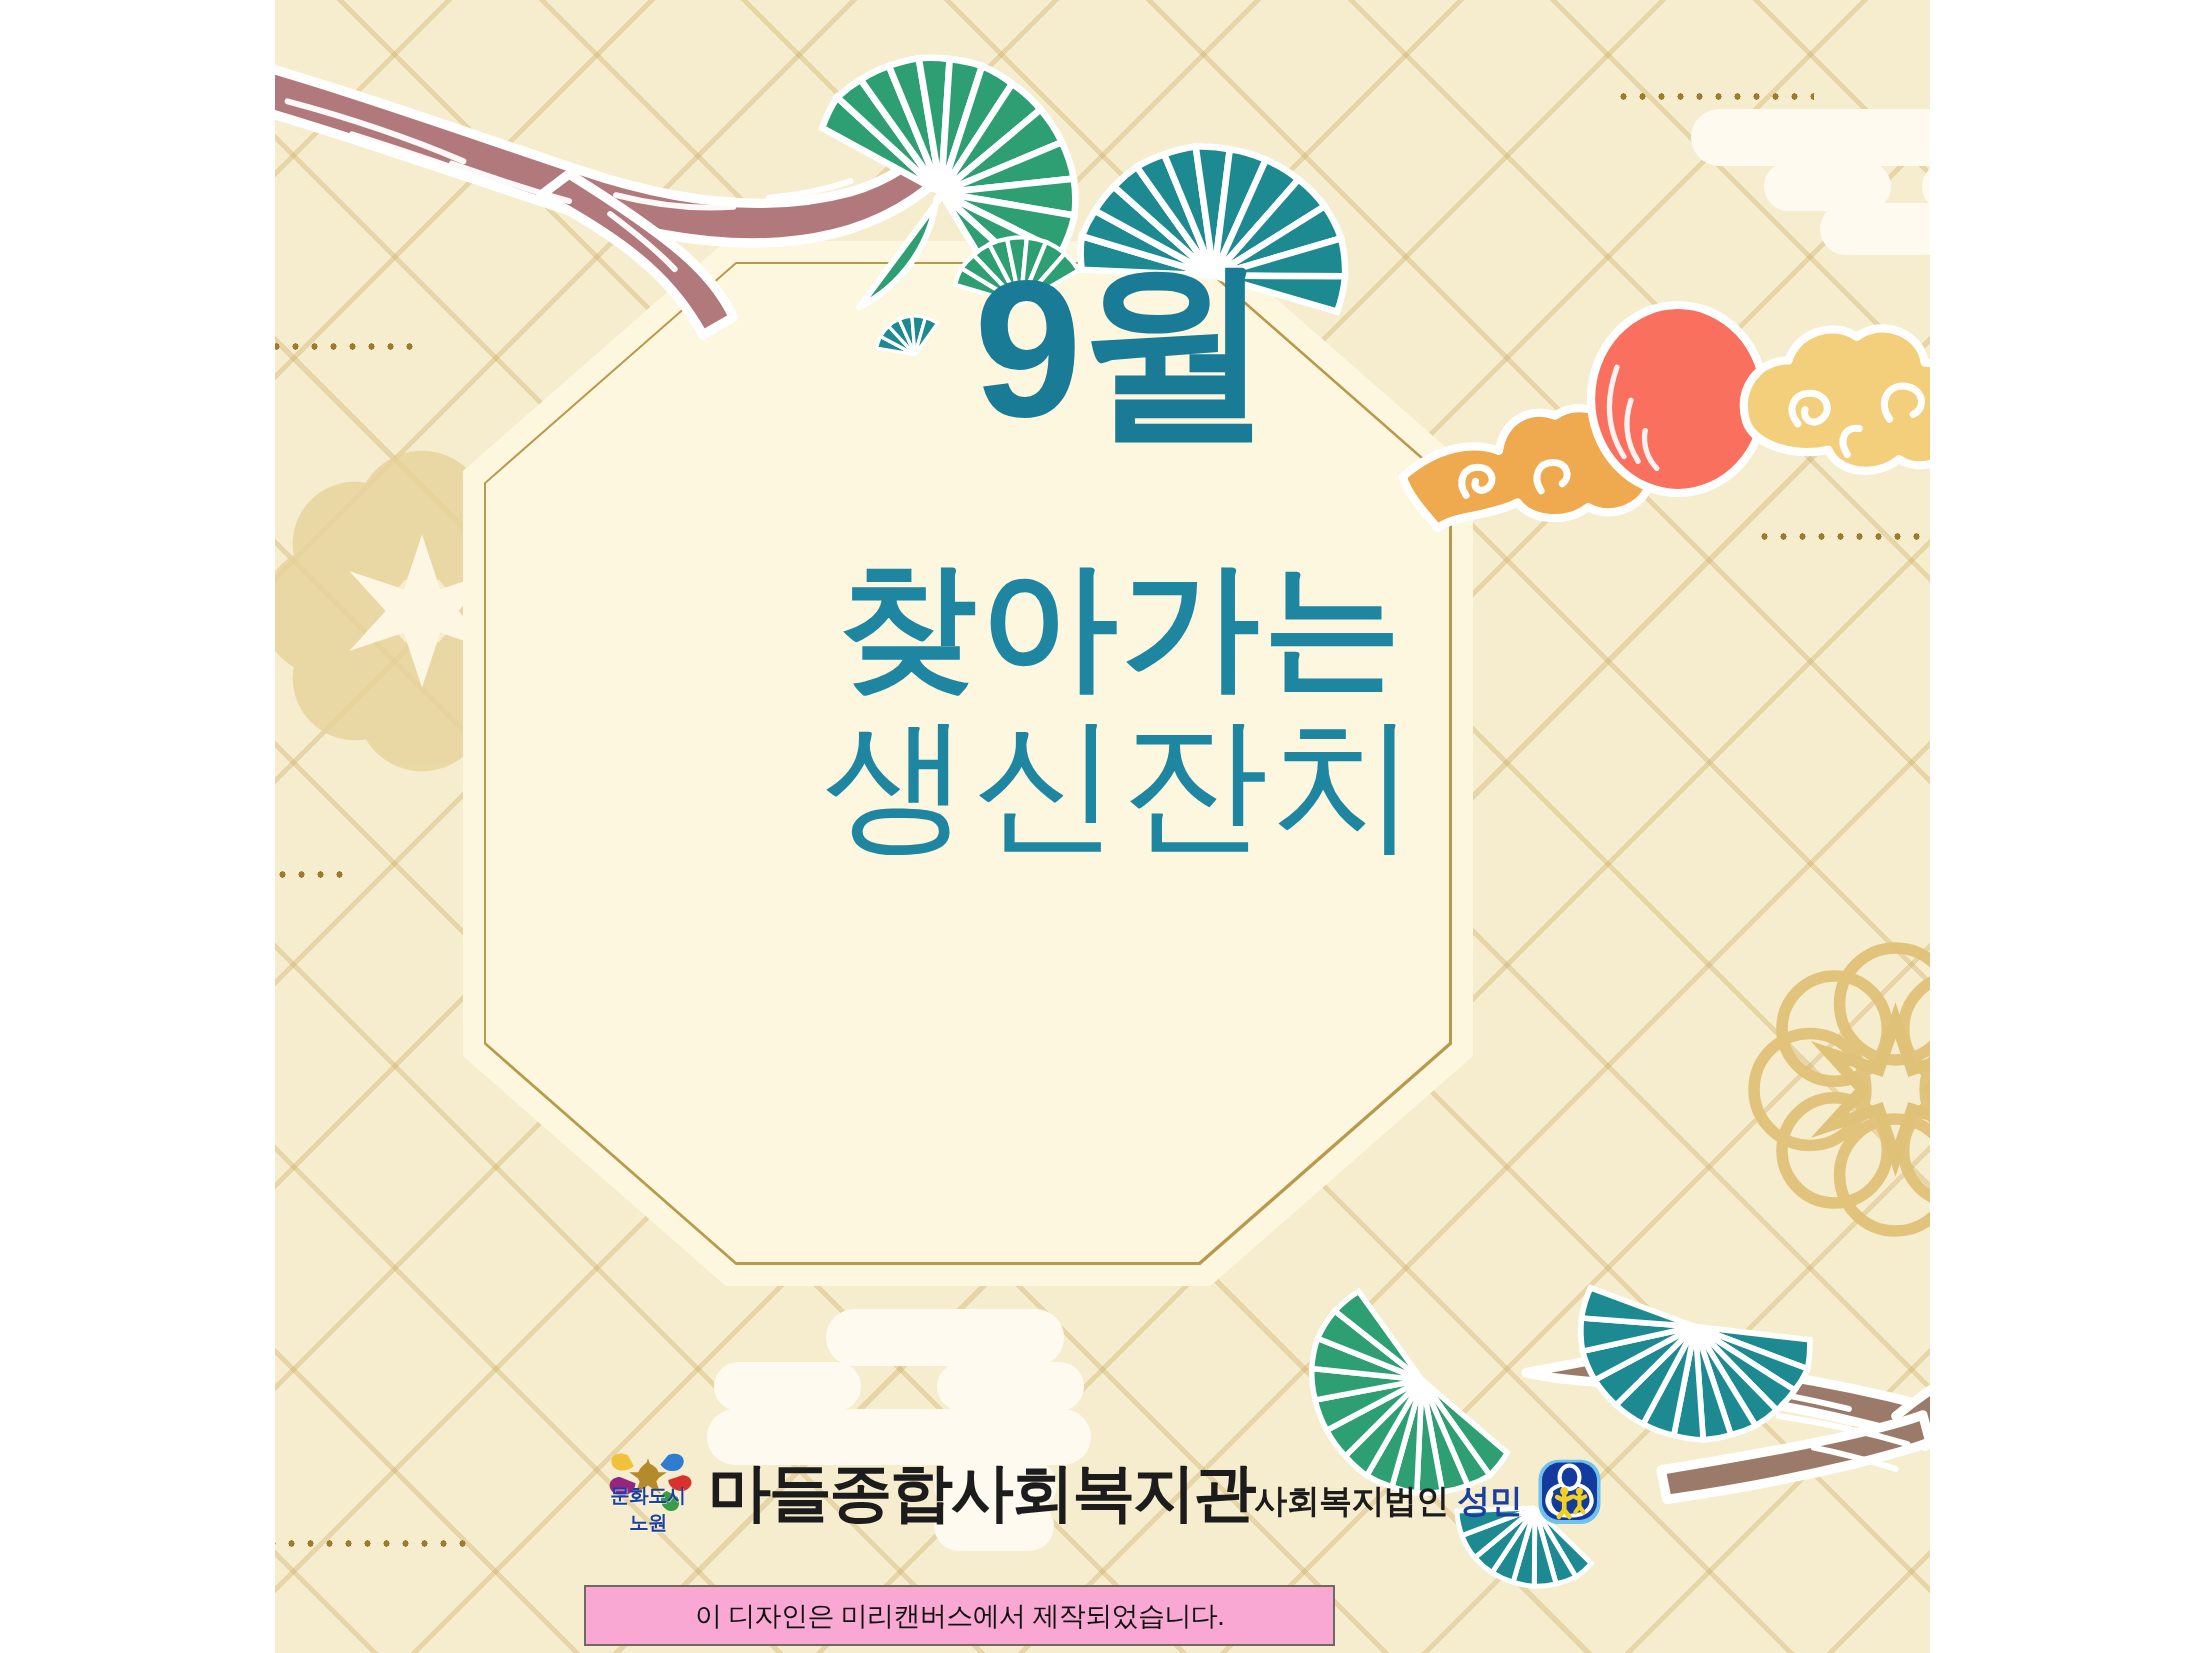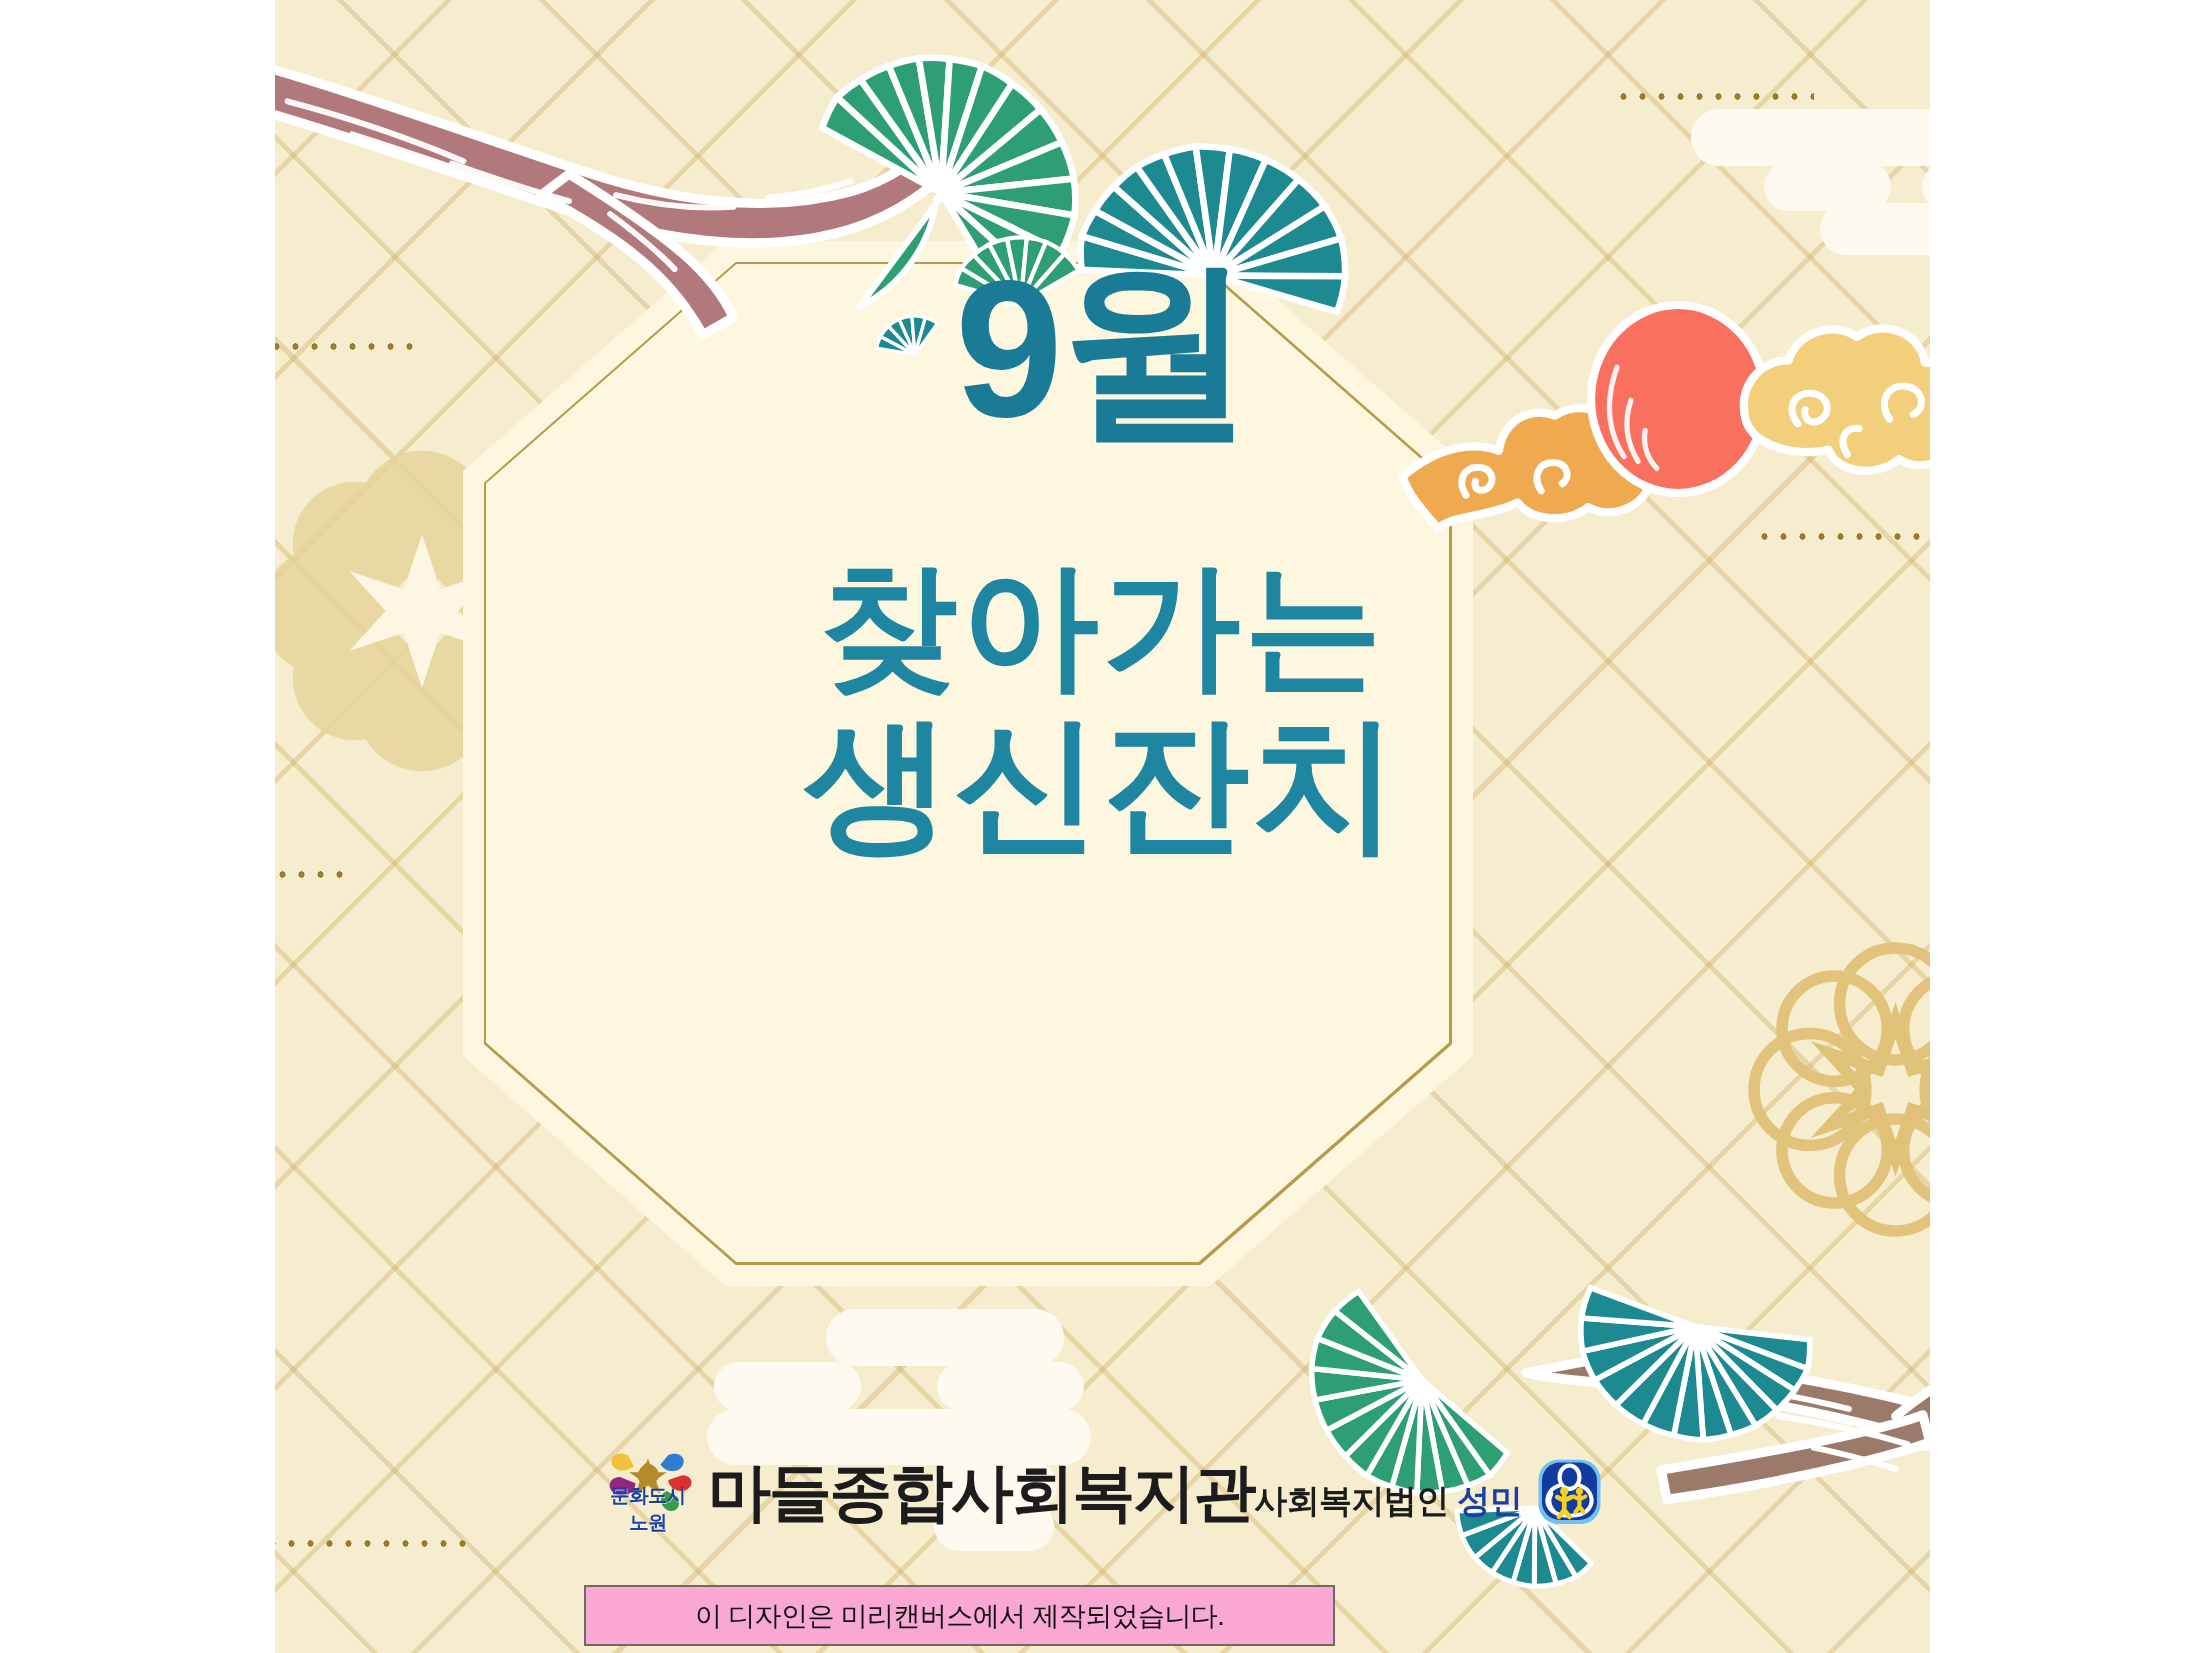--- a/index.html
+++ b/index.html
@@ -40,6 +40,7 @@
   #text-block{
     position:absolute;left:0;top:252px;width:1655px;text-align:center;
     color:#1a7b96;
+    padding-left:19px;
   }
   .month{
     font-size:194px;font-weight:bold;line-height:1;letter-spacing:-3.5px;

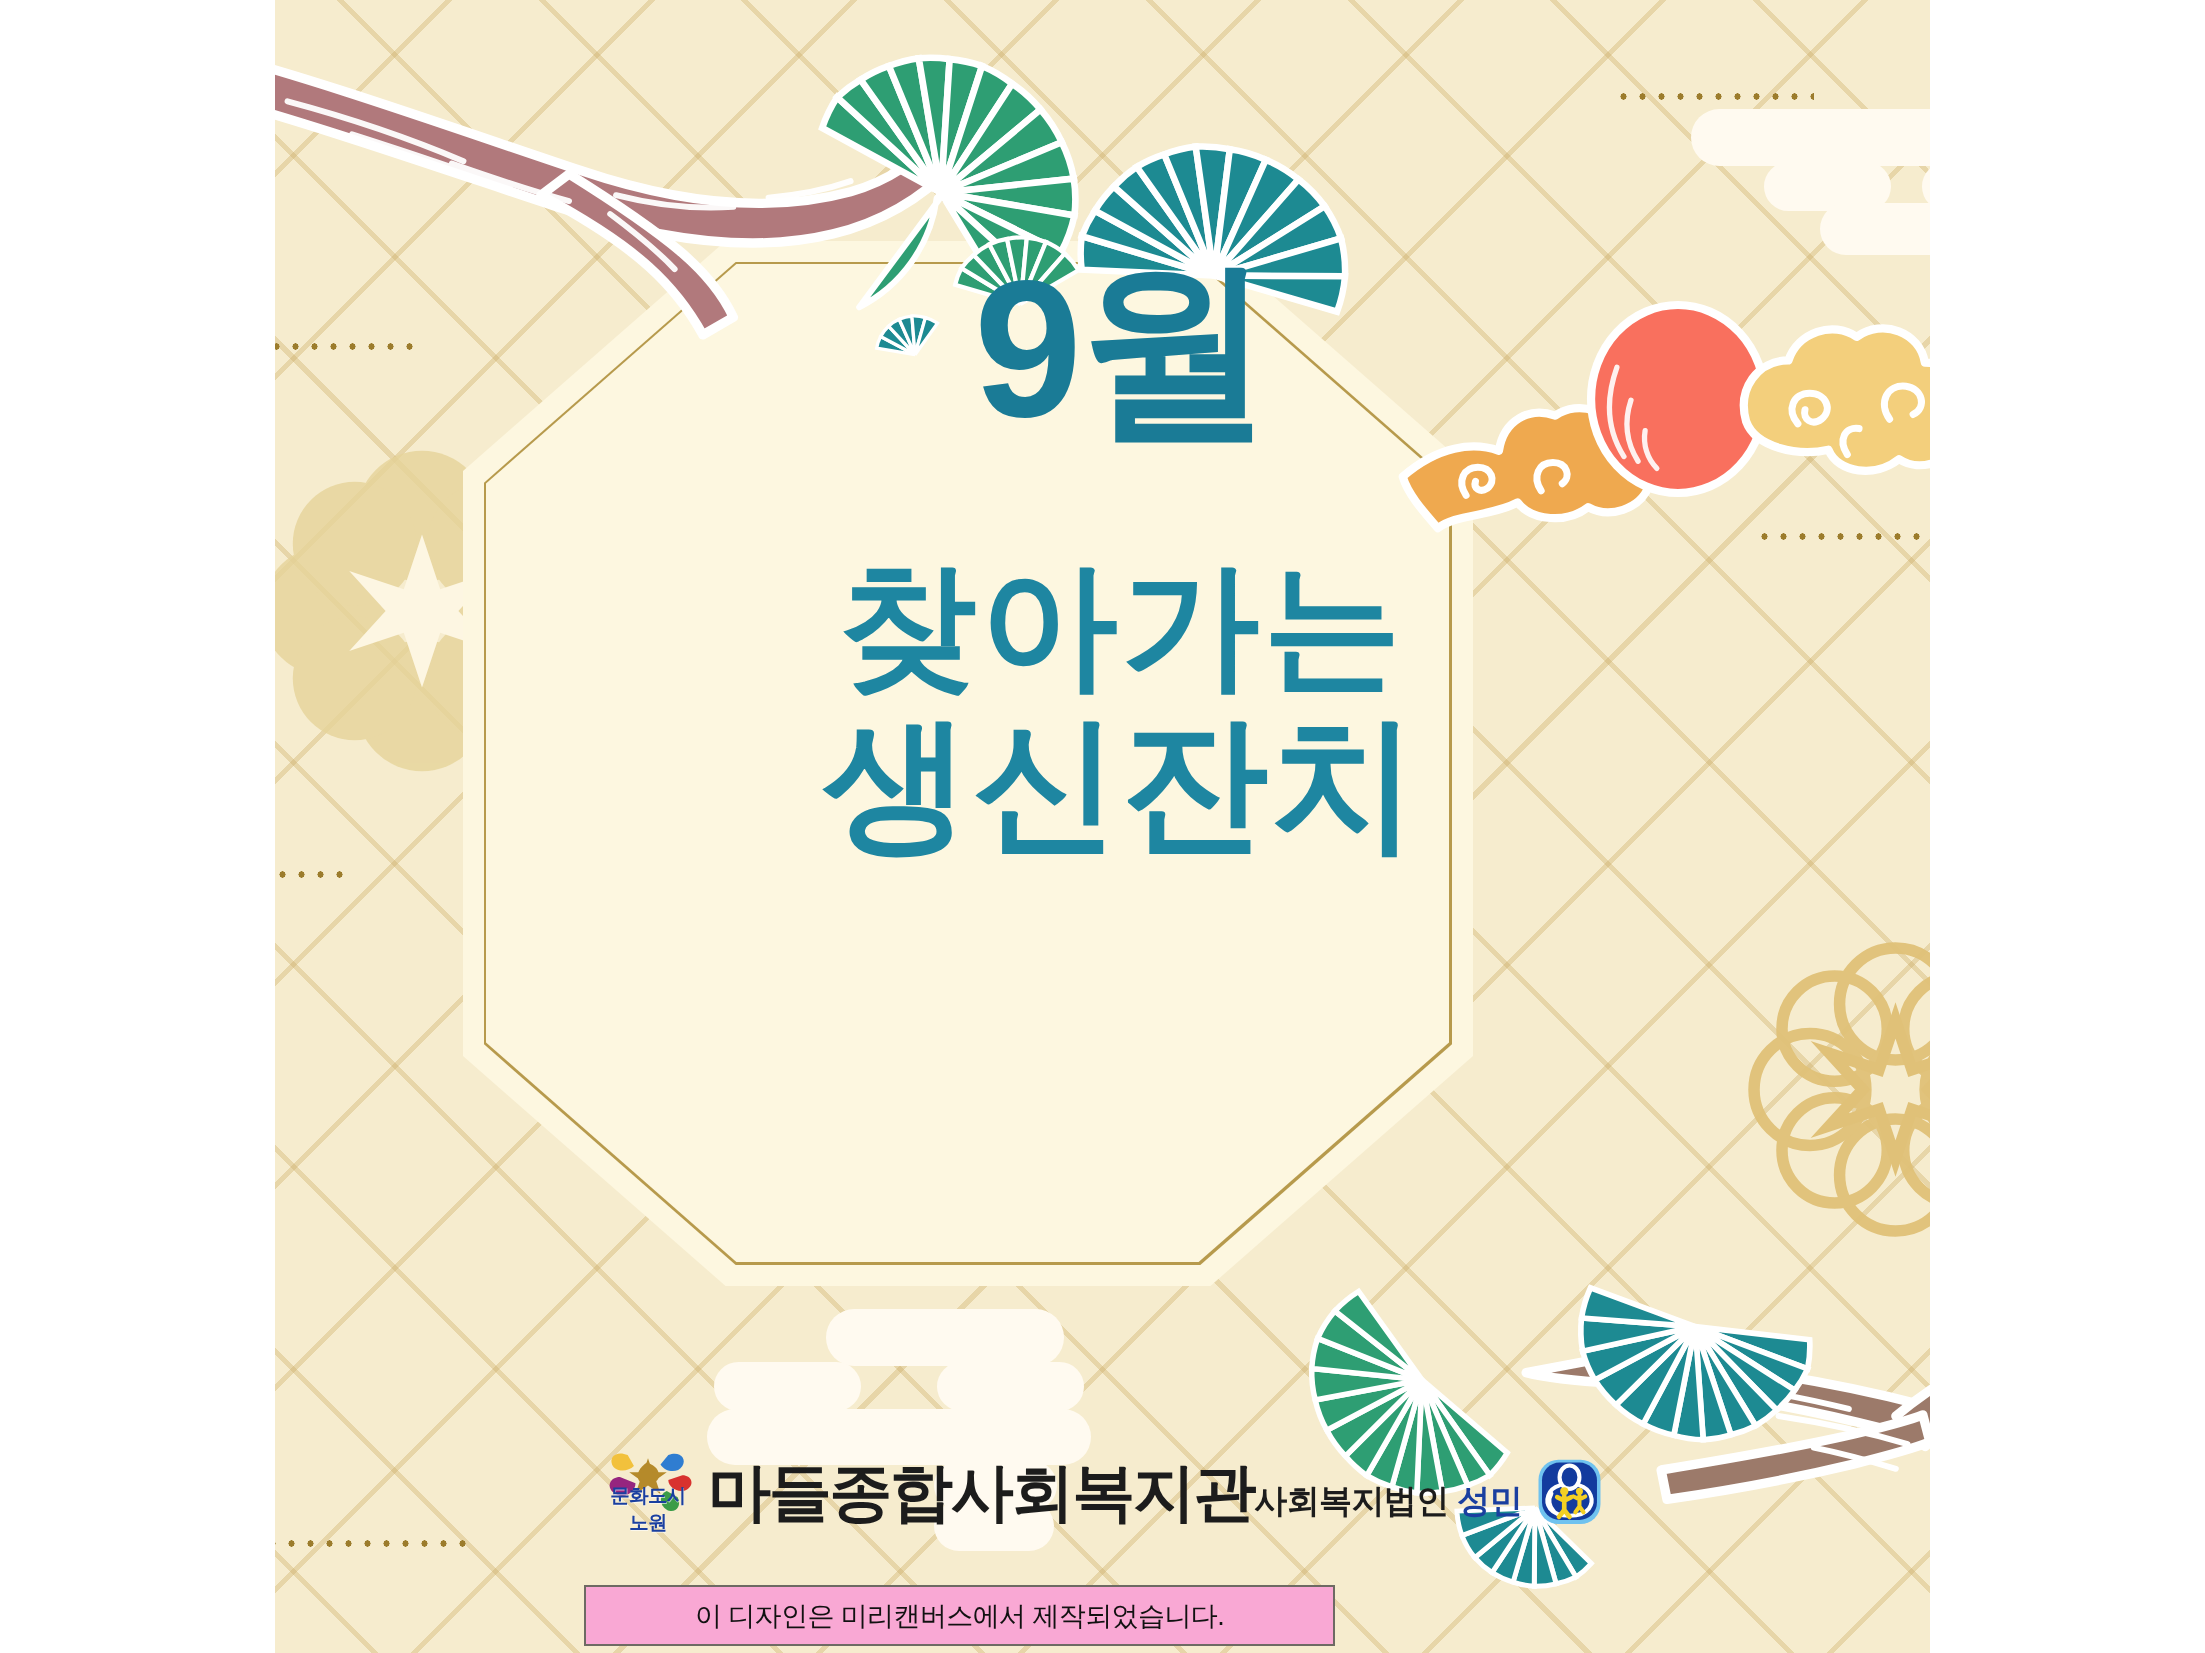--- a/index.html
+++ b/index.html
@@ -51,7 +51,7 @@
     color:#1e86a1;margin:8px;padding:0;
   }
   .title-l2{
-    font-size:147px;font-weight:bold;line-height:1.05;letter-spacing:2.3px;
+    font-size:147px;font-weight:normal;line-height:1.05;letter-spacing:2.3px;
     color:#1e86a1;margin:0;padding:0;
   }
   .spacer-top{height:99px;}

